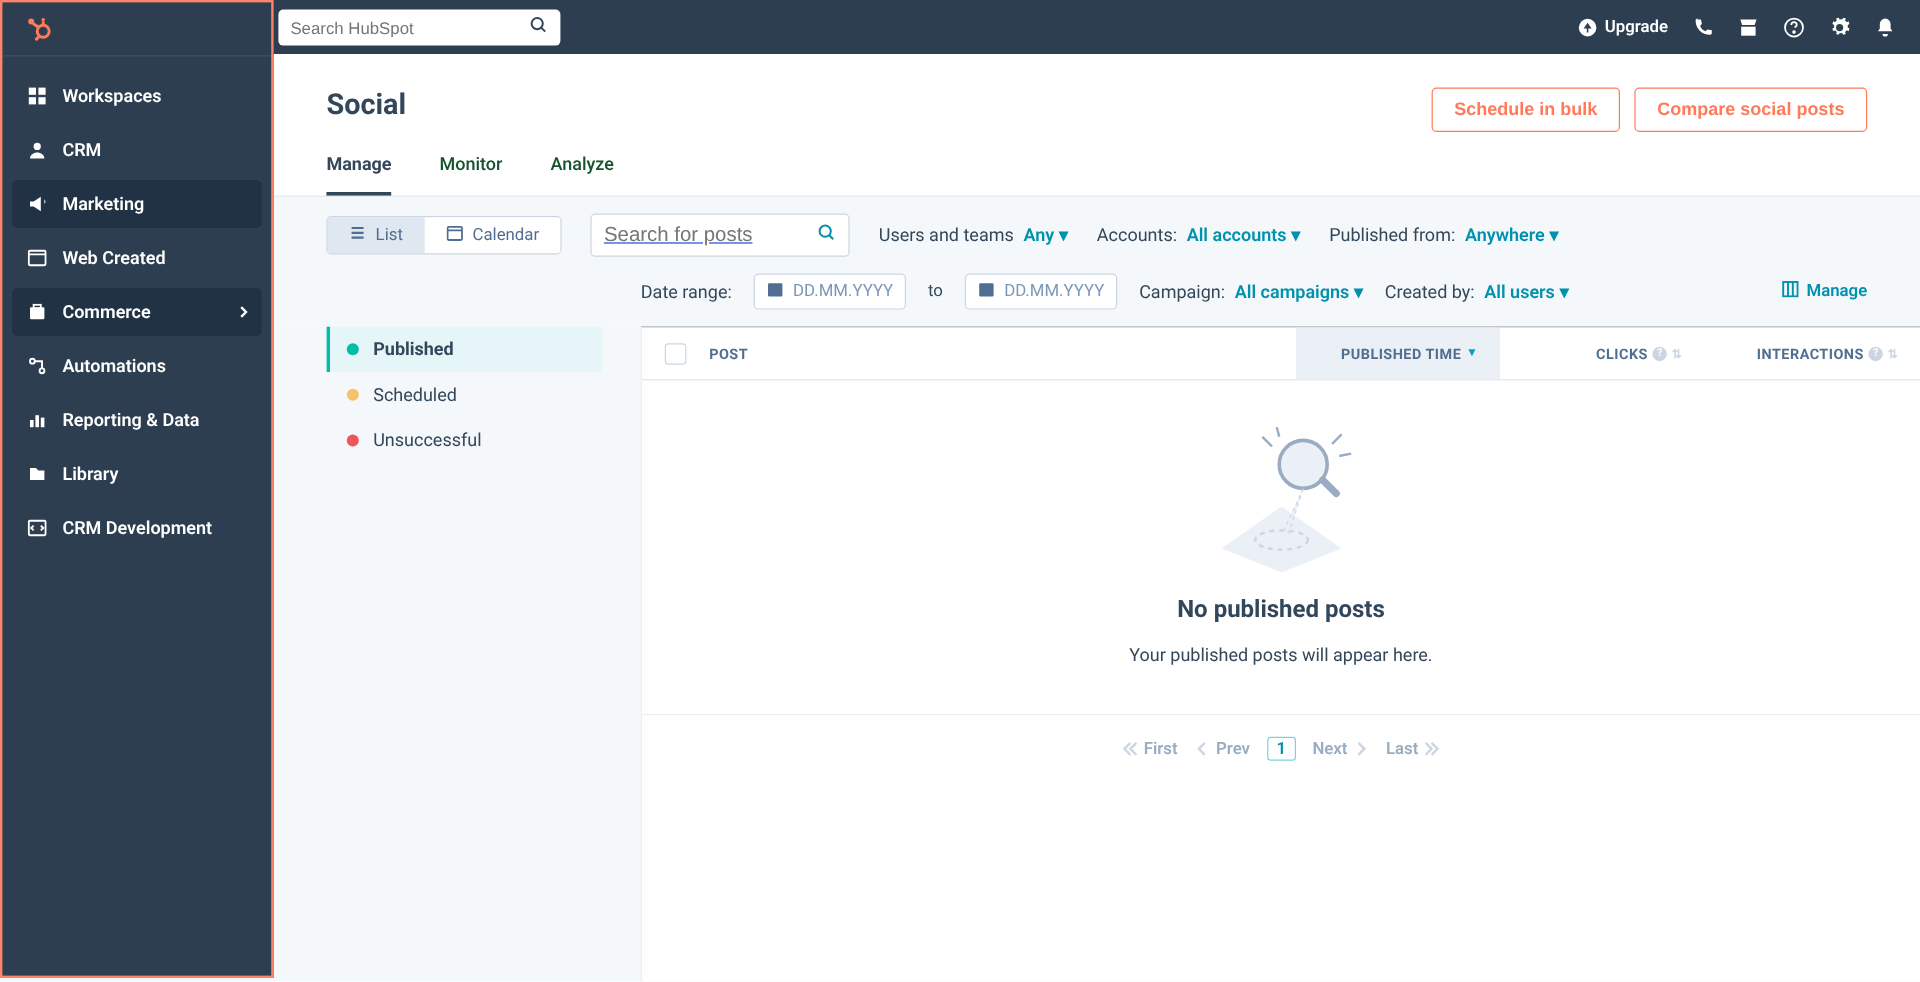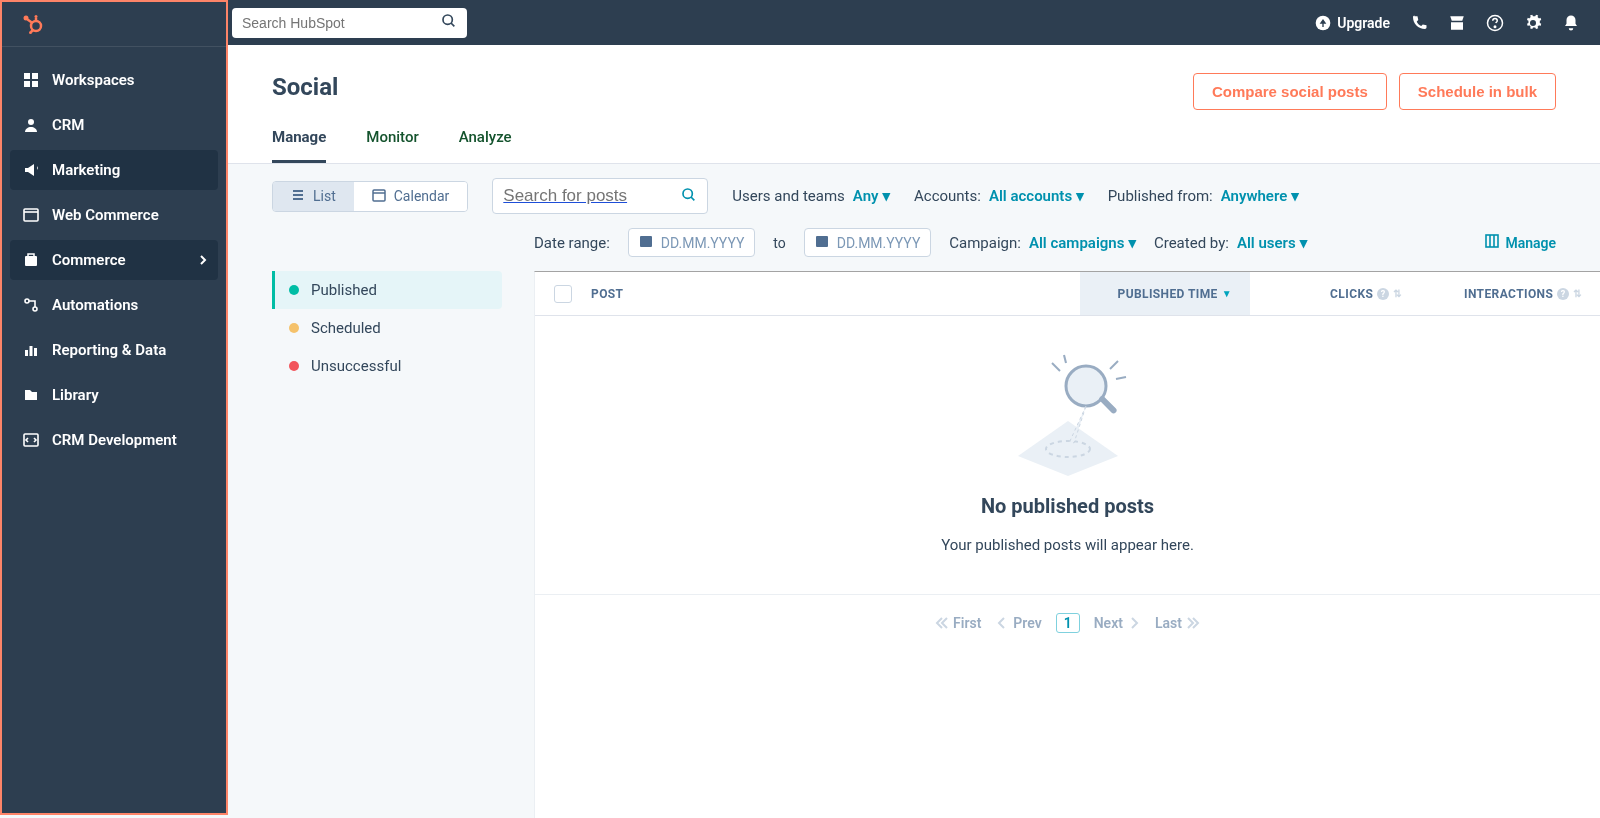--- a/index.html
+++ b/index.html
@@ -262,8 +262,8 @@
     <div class="page-head">
       <div class="page-title">Social</div>
       <div class="head-btns">
+        <button class="btn-outline">Schedule in bulk</button>
         <button class="btn-outline">Compare social posts</button>
-        <button class="btn-outline">Schedule in bulk</button>
       </div>
     </div>
 

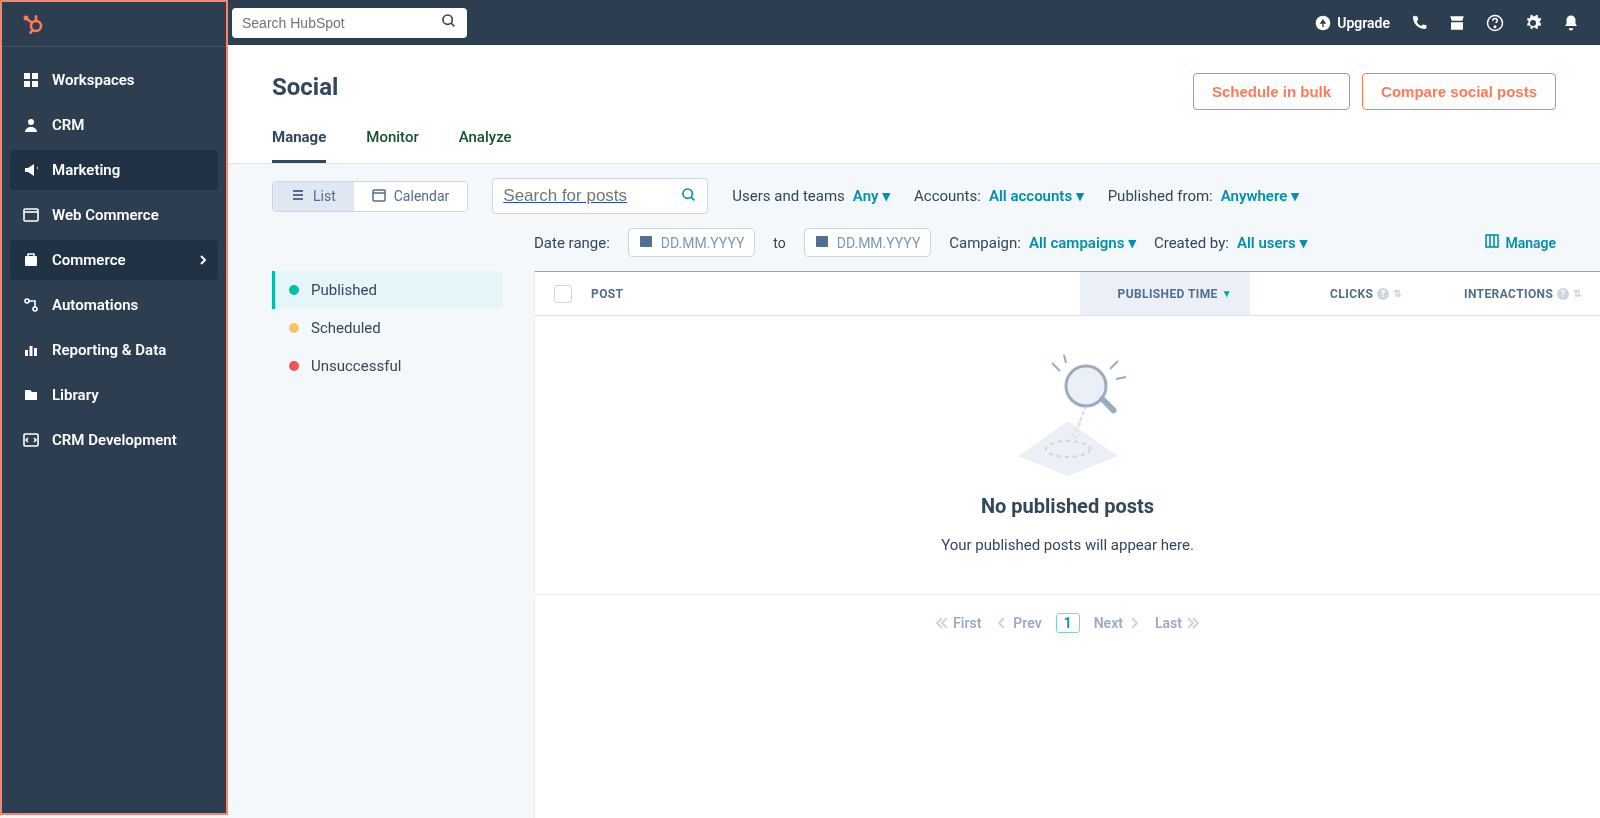--- a/index.html
+++ b/index.html
@@ -204,7 +204,7 @@
               <line x1="1" y1="5" x2="15" y2="5"></line>
             </svg>
           </span>
-        <span>Web Commerce</span>
+        <span>Web Created</span>
       </div>
       <div class="nav-item active">
         <span class="nav-icon">

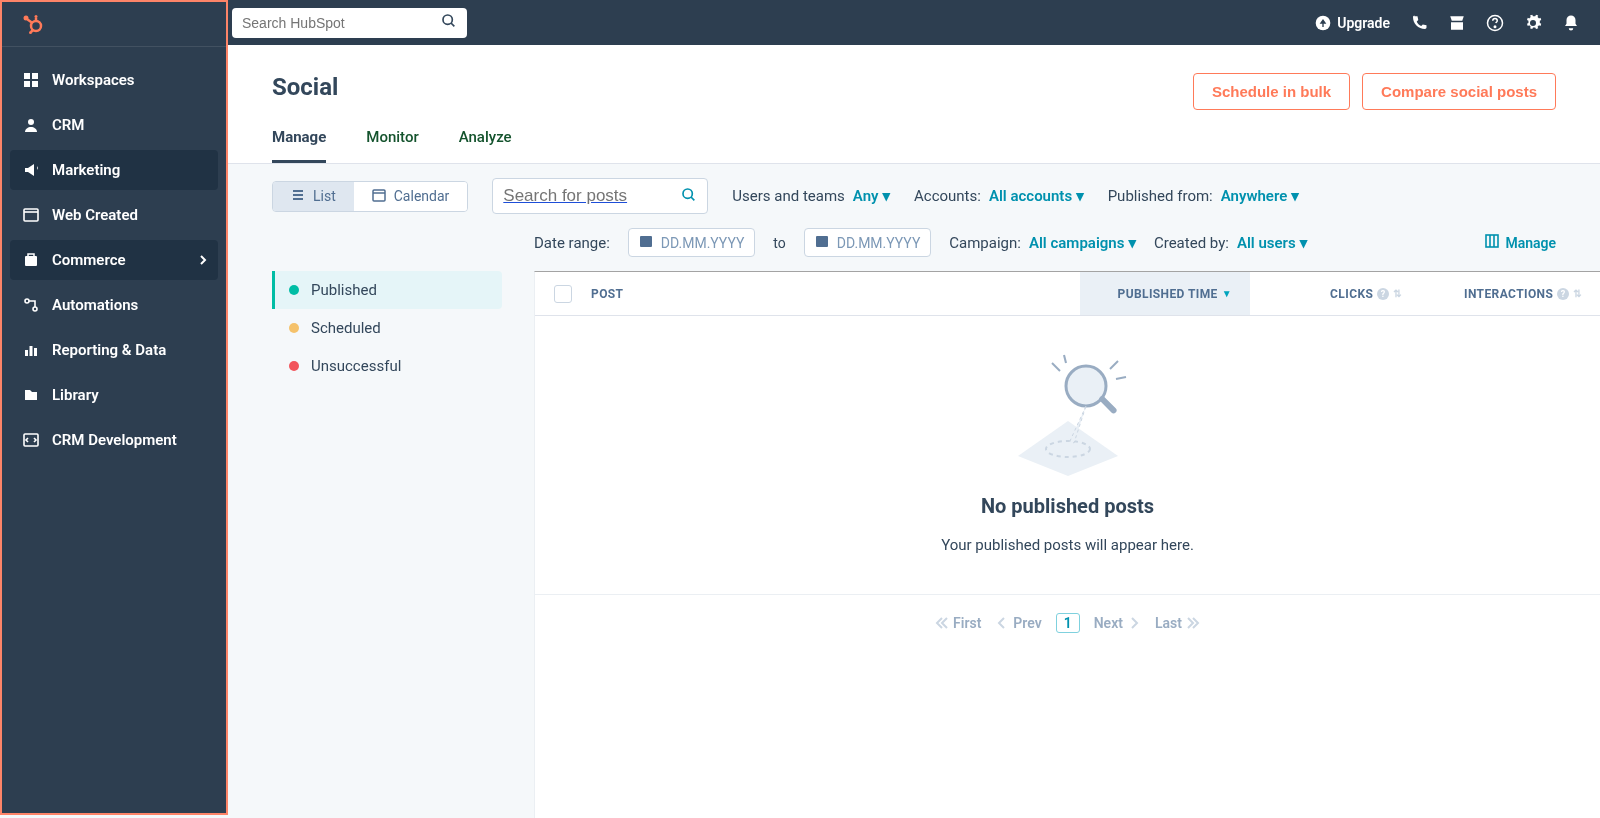--- a/index.html
+++ b/index.html
@@ -73,7 +73,7 @@
   .content { display:flex; padding: 0 0 0 44px; flex:1; min-height:0; background:#f5f8fa; }
   .status-list { width:230px; padding-top:0; }
   .status-item { display:flex; align-items:center; gap:12px; height:38px; padding-left:14px; font-size:15px; color:#33475b; border-left:3px solid transparent; border-radius:0 4px 4px 0; }
-  .status-item.active { background:#e5f5f8; border-left-color:#00bda5; font-weight:400;text-align:center; }
+  .status-item.active { background:#e5f5f8; border-left-color:#00bda5; font-weight:700;text-align:center; }
   .dot { width:10px; height:10px; border-radius:50%; }
   .dot-green { background:#00bda5; }
   .dot-yellow { background:#f5c26b; }

